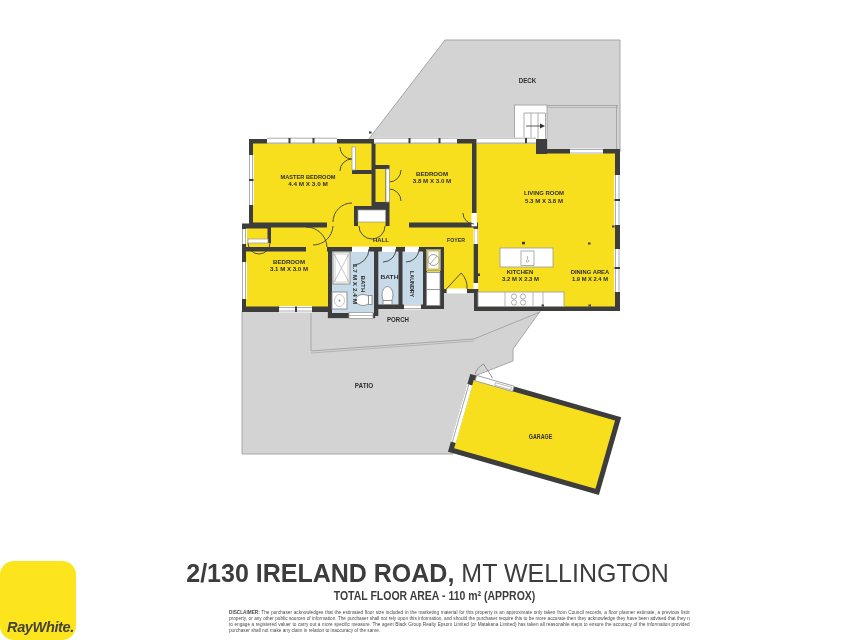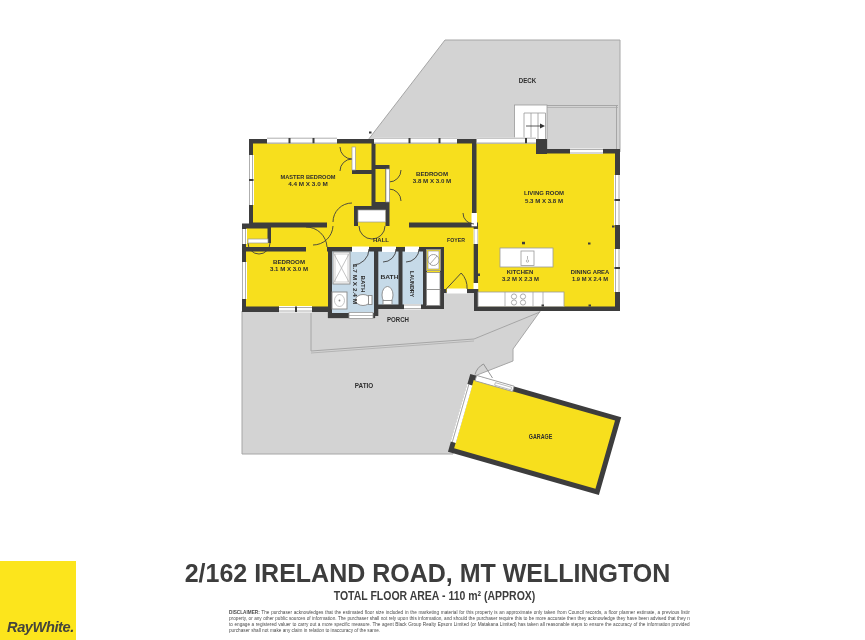--- a/index.html
+++ b/index.html
@@ -384,7 +384,7 @@
 </g>
 </svg>
 
-<div style="position:absolute;left:-5px;top:559px;width:865px;text-align:center;color:#3d3d3d;font-size:25px;letter-spacing:0px;"><span style="font-weight:bold;">2/162 IRELAND ROAD,</span> <span style="font-weight:bold;margin-top:40px;">MT WELLINGTON</span></div>
+<div style="position:absolute;left:-5px;top:559px;width:865px;text-align:center;color:#3d3d3d;font-size:25px;letter-spacing:0px;"><span style="font-weight:bold;">2/130 IRELAND ROAD,</span> <span style="font-weight:bold;margin-top:40px;">MT WELLINGTON</span></div>
 
 <div style="position:absolute;left:0;top:589px;width:869px;text-align:center;color:#3d3d3d;font-size:12.5px;font-weight:bold;transform:scaleX(0.84);">TOTAL FLOOR AREA - 110 m² (APPROX)</div>
 

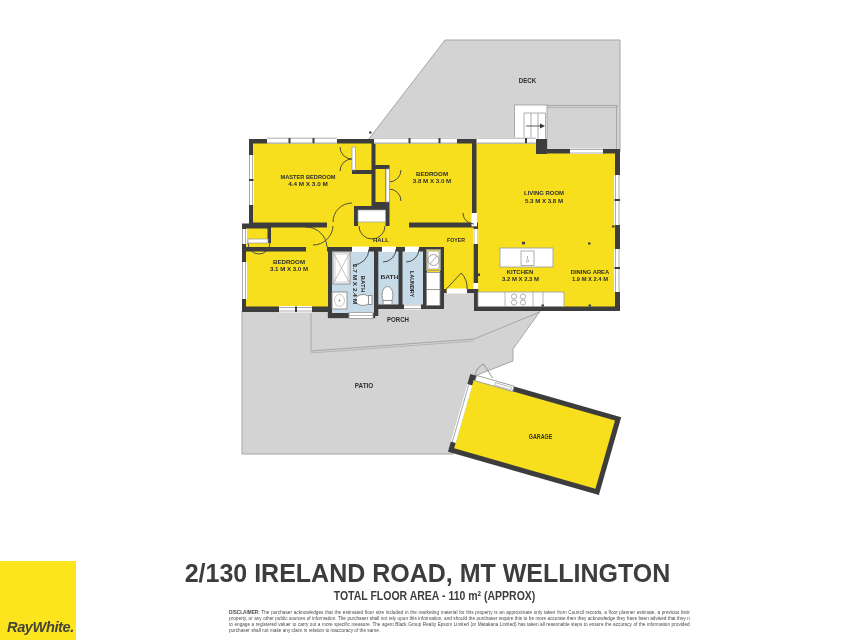--- a/index.html
+++ b/index.html
@@ -384,7 +384,7 @@
 </g>
 </svg>
 
-<div style="position:absolute;left:-5px;top:559px;width:865px;text-align:center;color:#3d3d3d;font-size:25px;letter-spacing:0px;"><span style="font-weight:bold;">2/130 IRELAND ROAD,</span> <span style="font-weight:bold;margin-top:40px;">MT WELLINGTON</span></div>
+<div style="position:absolute;left:-5px;top:559px;width:865px;text-align:center;color:#3d3d3d;font-size:25px;letter-spacing:0px;"><span style="font-weight:bold;">2/130 IRELAND ROAD,</span> <span style="font-weight:normal;margin-top:40px;">MT WELLINGTON</span></div>
 
 <div style="position:absolute;left:0;top:589px;width:869px;text-align:center;color:#3d3d3d;font-size:12.5px;font-weight:bold;transform:scaleX(0.84);">TOTAL FLOOR AREA - 110 m² (APPROX)</div>
 

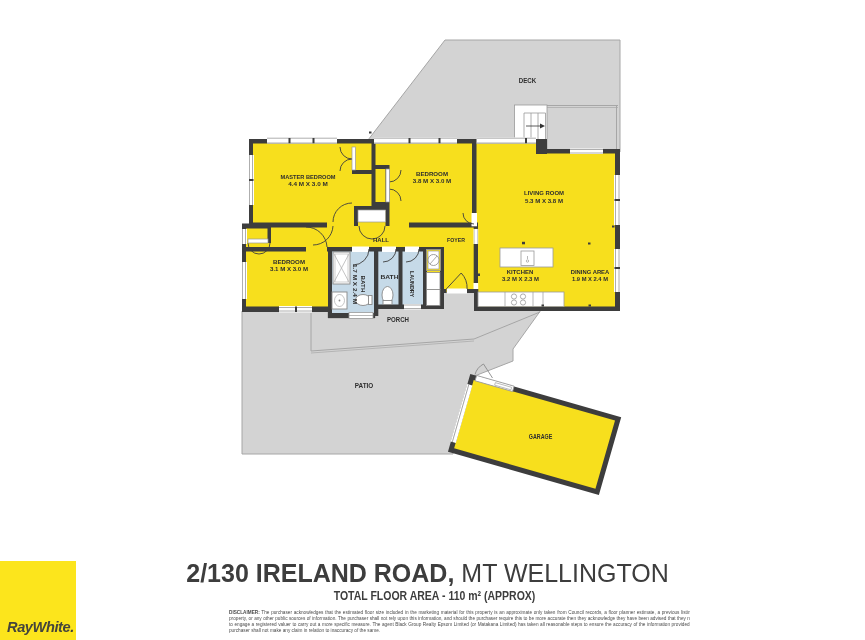--- a/index.html
+++ b/index.html
@@ -390,7 +390,7 @@
 
 <div style="position:absolute;left:229px;top:610px;width:478px;color:#4a4a4a;font-size:4.7px;line-height:5.9px;text-align:justify;"><b>DISCLAIMER:</b> The purchaser acknowledges that the estimated floor size included in the marketing material for this property is an approximate only taken from Council records, a floor planner estimate, a previous listing of the property, or any other public sources of information.  The purchaser shall not rely upon this information, and should the purchaser require this to be more accurate then they acknowledge they have been advised that they may wish to engage a registered valuer to carry out a more specific measure.  The agent Black Group Realty Epsom Limited (or Matakana Limited) has taken all reasonable steps to ensure the accuracy of the information provided and the purchaser shall not make any claim in relation to inaccuracy of the same.</div>
 
-<div style="position:absolute;left:0;top:561px;width:76px;height:79px;background:#fce51c;">
+<div style="position:absolute;left:0;top:561px;width:76px;height:79px;background:#fce51c;border-radius:14px;">
 <div style="position:absolute;left:7px;bottom:5.5px;font-weight:bold;font-style:italic;font-size:14.6px;color:#44443c;letter-spacing:-0.4px;">RayWhite.</div>
 </div>
 </div>

